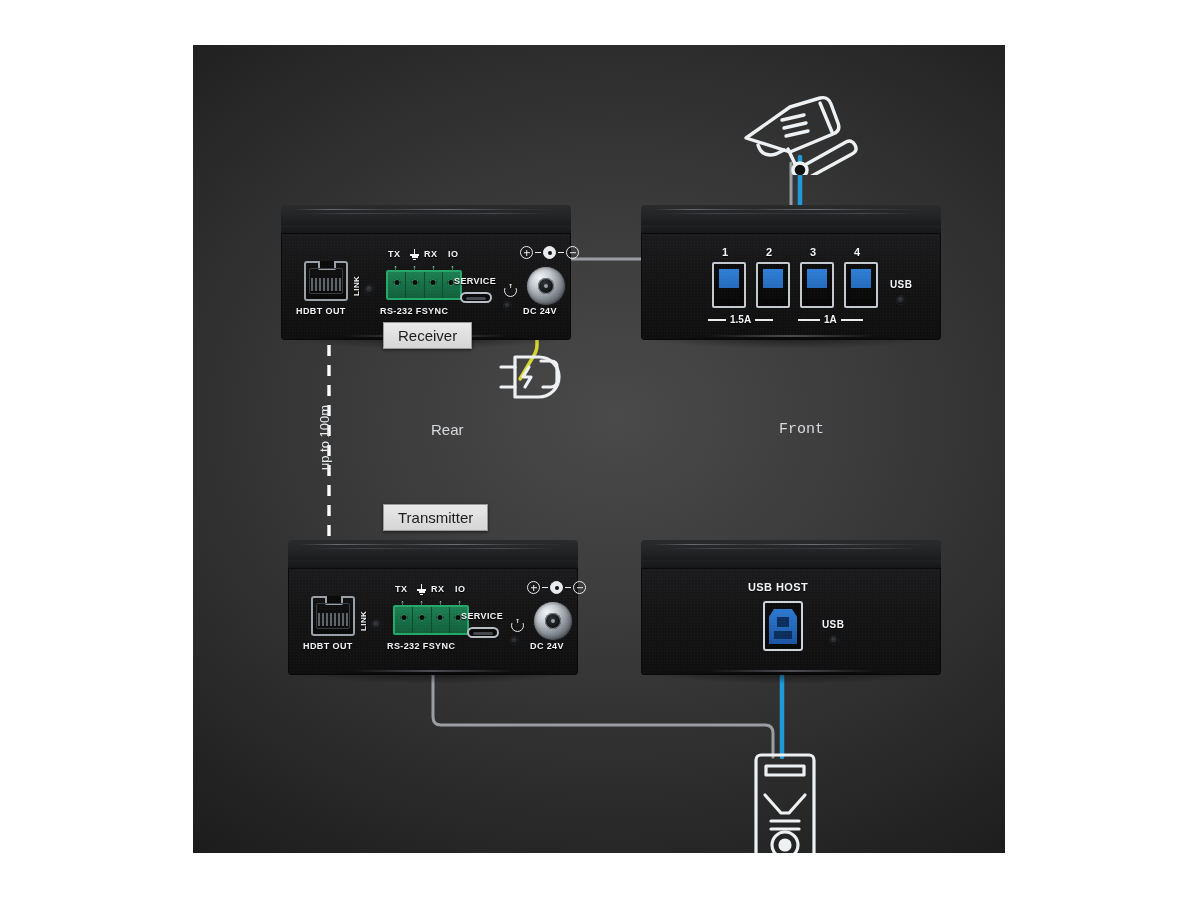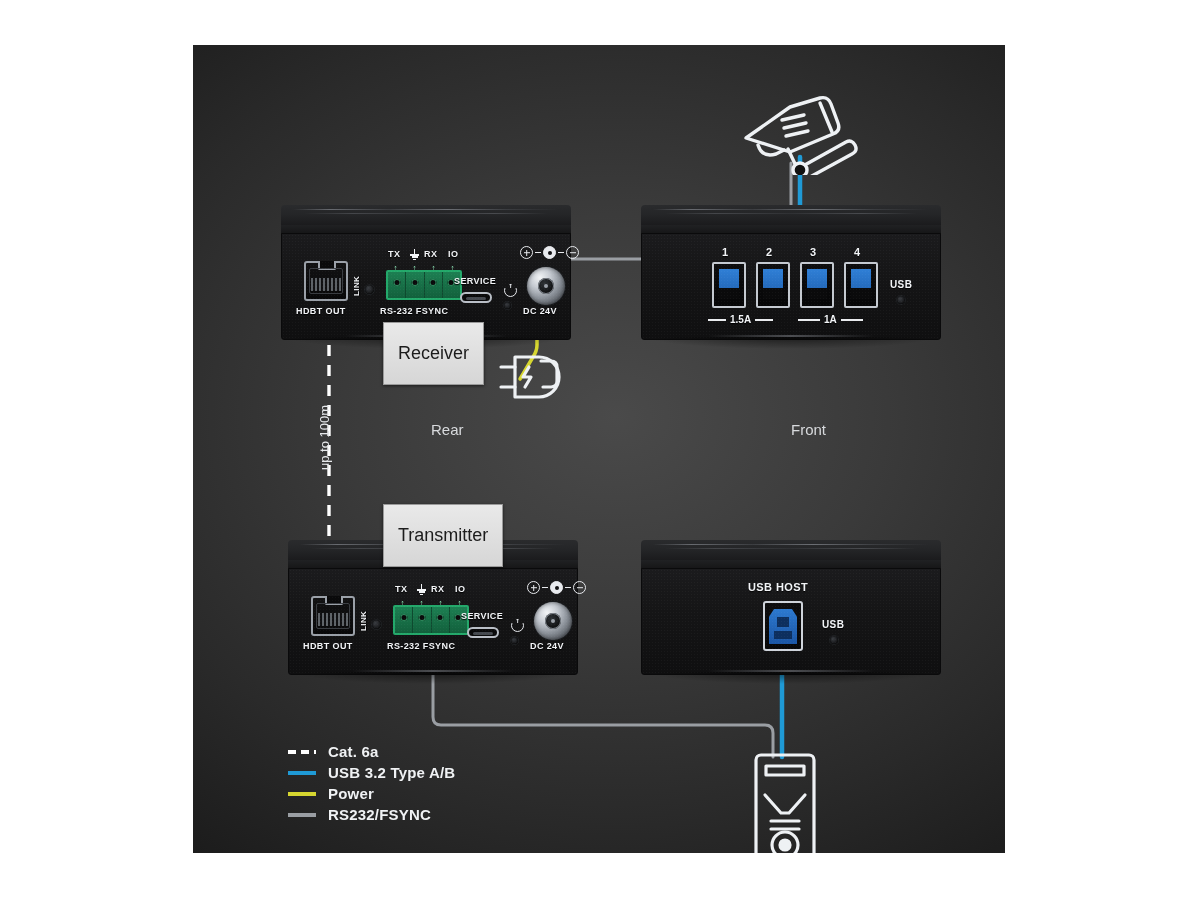--- a/index.html
+++ b/index.html
@@ -132,8 +132,8 @@
 
   
   .boxlbl{position:absolute;background:linear-gradient(180deg,#e9e9e9,#d6d6d6);
-          color:#1c1c1c;border:1px solid #9a9a9a;font-size:18px;
-          padding:20px 14px;white-space:nowrap;box-shadow:0 1px 3px rgba(0,0,0,.55);}
+          color:#1c1c1c;border:1px solid #9a9a9a;font-size:15px;
+          padding:4px 14px;white-space:nowrap;box-shadow:0 1px 3px rgba(0,0,0,.55);}
   .plainlbl{position:absolute;color:#d8dadd;font-size:15px;white-space:nowrap;}
 
   

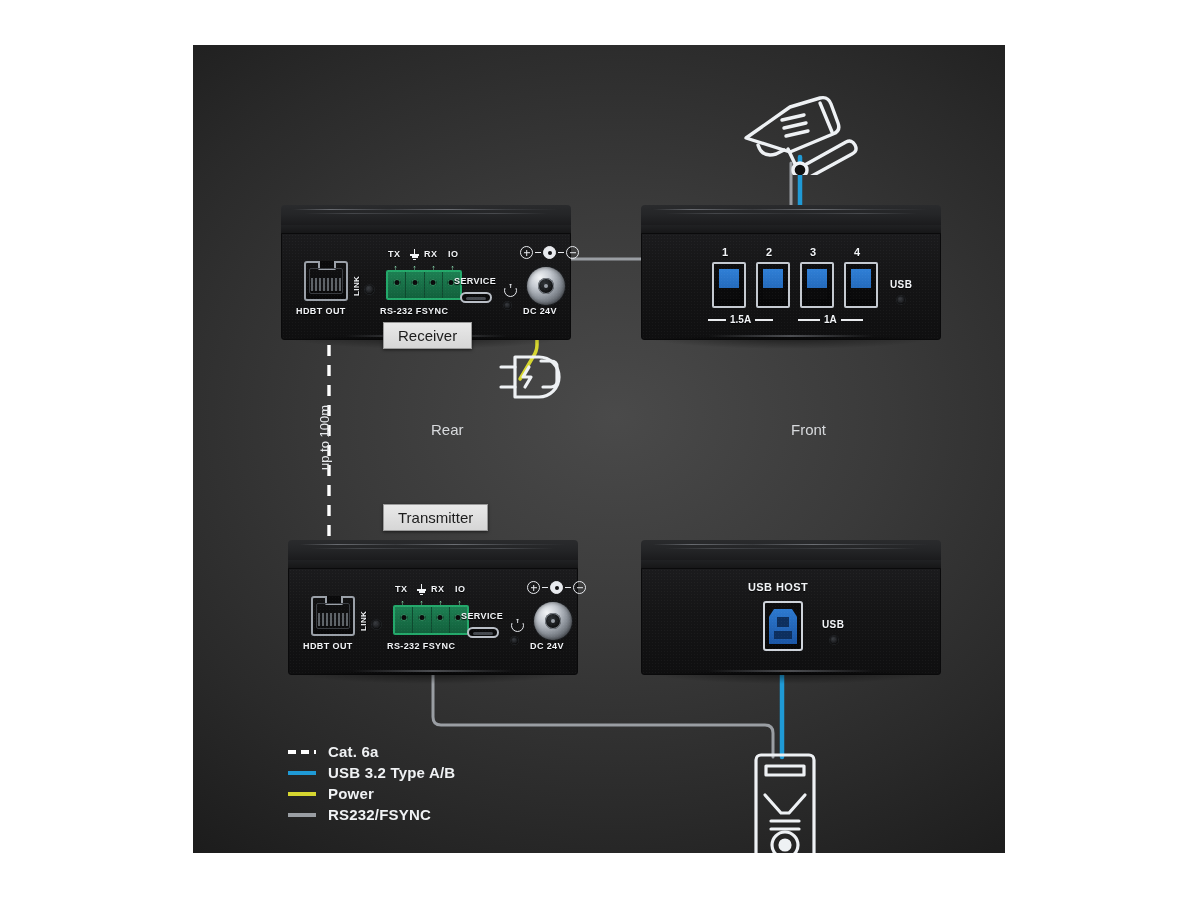--- a/index.html
+++ b/index.html
@@ -406,7 +406,7 @@
     <div class="boxlbl" style="left:190px;top:459px;">Transmitter</div>
 
     <div class="plainlbl" style="left:220px;top:376px;margin-left:18px;">Rear</div>
-    <div class="plainlbl" style="left:598px;top:376px;">Front</div>
+    <div class="plainlbl" style="left:586px;top:376px;font-family:Liberation Mono, monospace;">Front</div>
 
     <div class="vlabel" style="left:124px;top:425px;">up to 100m</div>
 

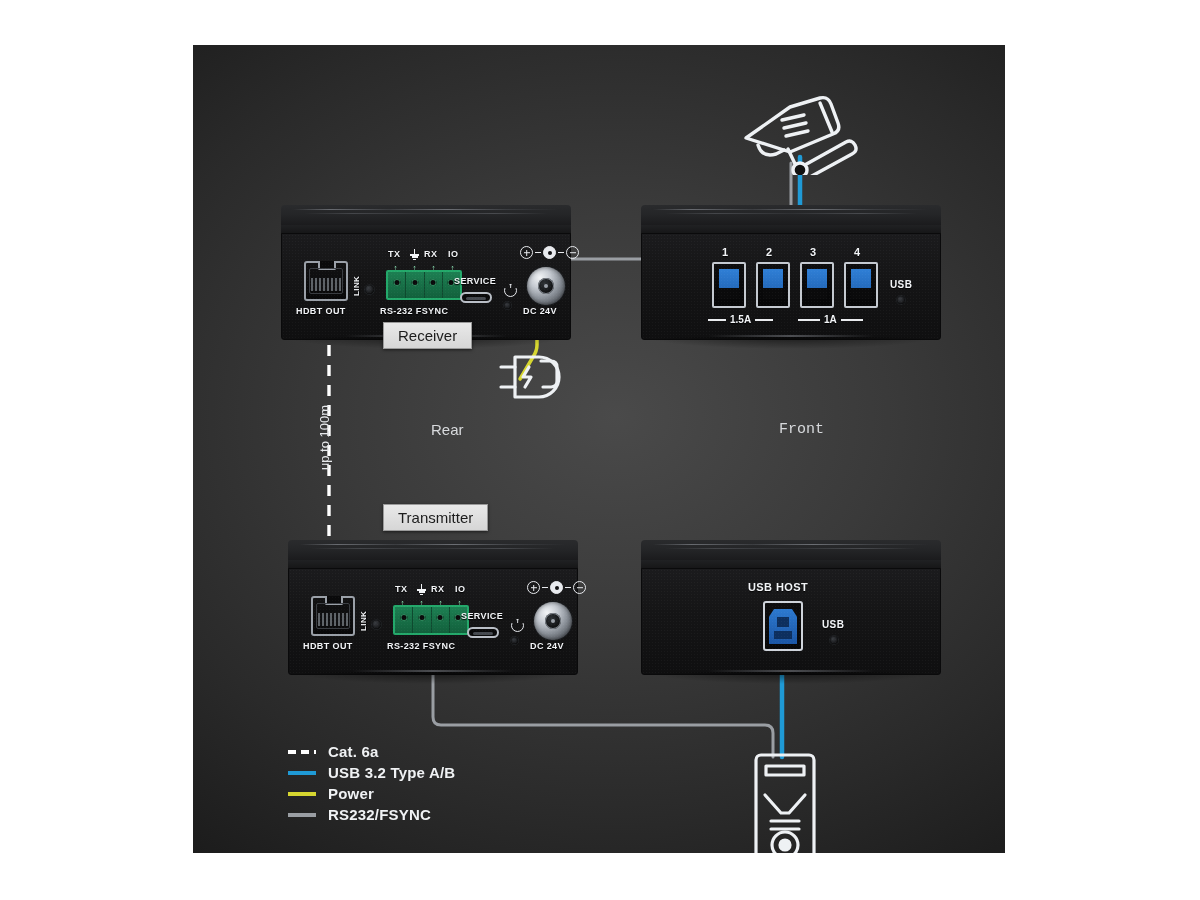--- a/index.html
+++ b/index.html
@@ -410,24 +410,6 @@
 
     <div class="vlabel" style="left:124px;top:425px;">up to 100m</div>
 
-    <div class="legend" style="left:95px;top:696px;">
-      <div class="row">
-        <div class="swatch sw-dash"></div>
-        <div class="txt">Cat. 6a</div>
-      </div>
-      <div class="row">
-        <div class="swatch sw-usb"></div>
-        <div class="txt">USB 3.2 Type A/B</div>
-      </div>
-      <div class="row">
-        <div class="swatch sw-pwr"></div>
-        <div class="txt">Power</div>
-      </div>
-      <div class="row">
-        <div class="swatch sw-rs"></div>
-        <div class="txt">RS232/FSYNC</div>
-      </div>
-    </div>
 
   </div>
 </div>

